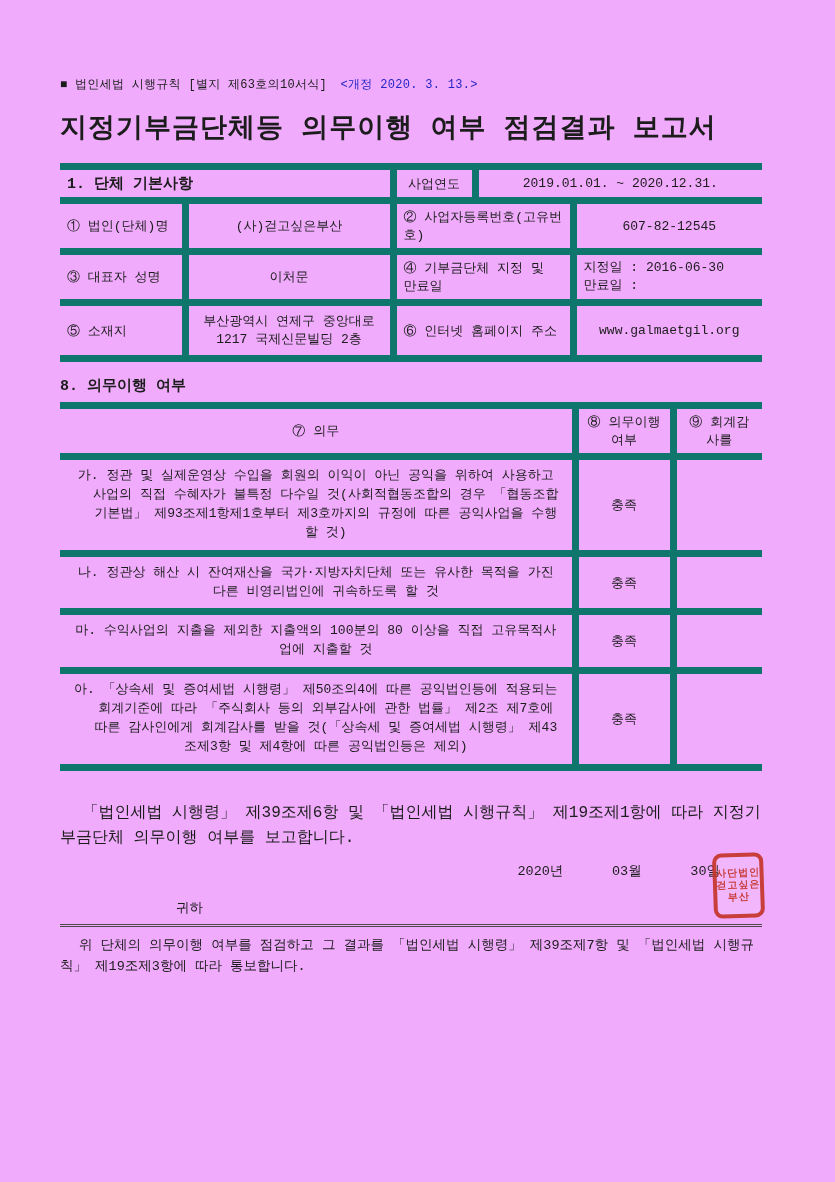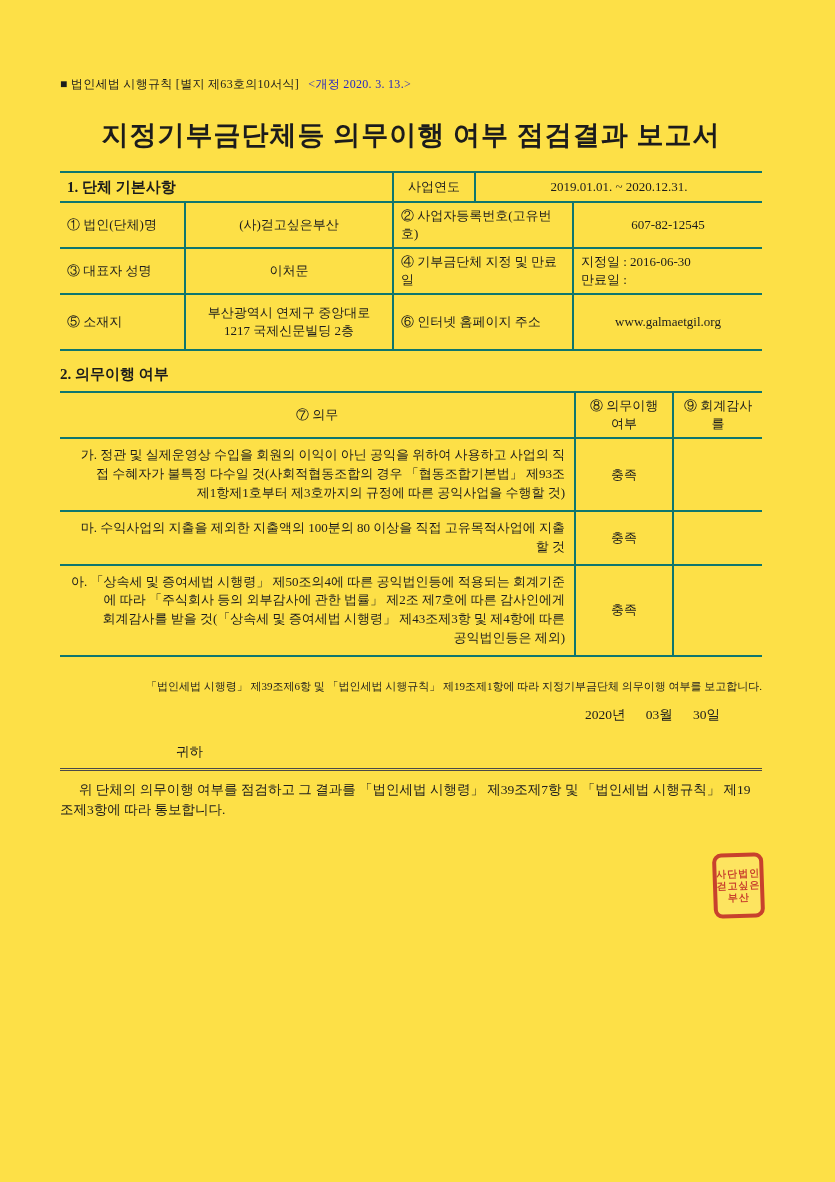--- a/index.html
+++ b/index.html
@@ -5,8 +5,8 @@
   * { margin:0; padding:0; box-sizing:border-box; }
   html,body { background:#ffffff; }
   .page {
-    position:relative; width:835px; height:1182px; background:#fde047;
-    font-family:Liberation Serif, serif; color:#1c1c1c;
+    position:relative; width:835px; height:1182px; background:#f0abfc;
+    font-family:Liberation Mono, monospace; color:#1c1c1c;
     overflow:hidden;
   }
   .content { width:702px; margin-left:60px; padding-top:76px; }

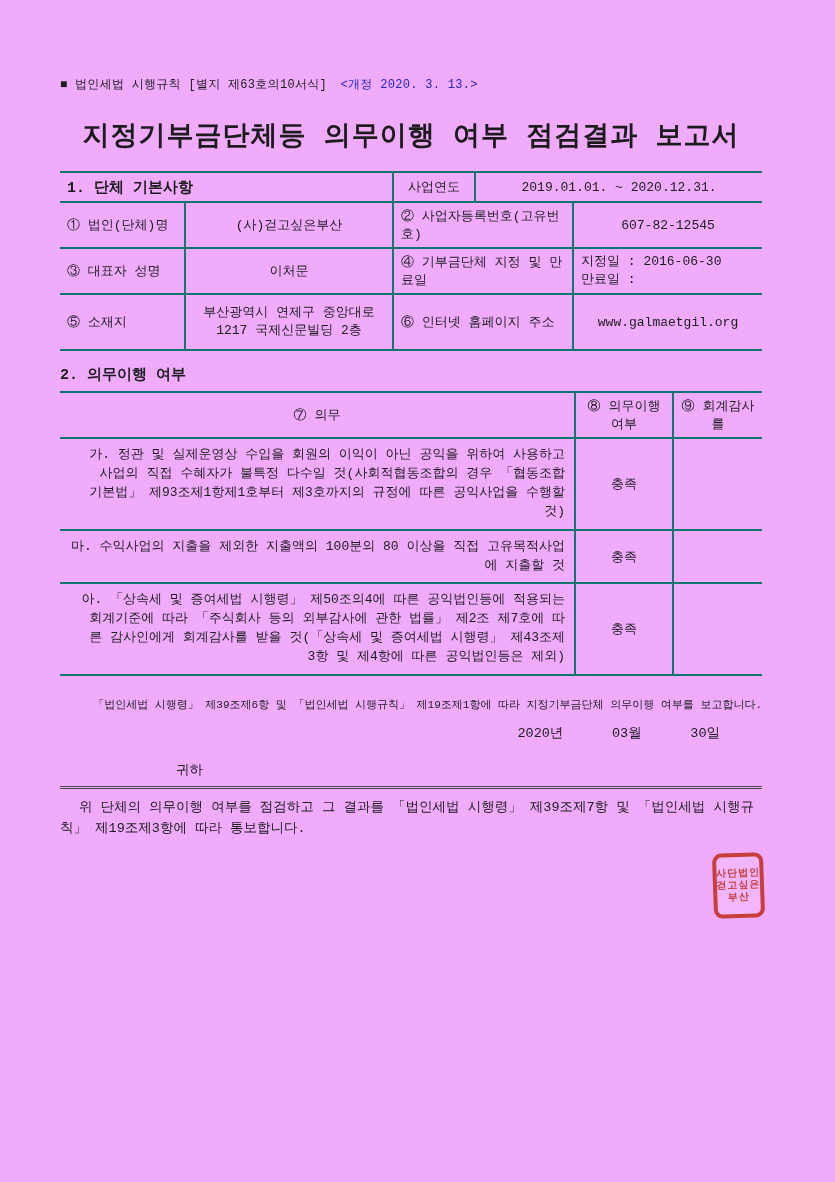--- a/index.html
+++ b/index.html
@@ -14,7 +14,7 @@
   .notice-row { font-size:12px; letter-spacing:0.3px; }
   .notice-row .rev { color:#2525c4; margin-left:6px; }
 
-  .title { font-size:27px; font-weight:bold; text-align:center; margin:24px 0 18px; letter-spacing:1px; }
+  .title { font-size:27px; font-weight:bold; text-align:left; margin:16px 0 18px; letter-spacing:1px; }
 
   table { width:100%; border-collapse:collapse; table-layout:fixed;
           border-top:2px solid #3f3f3f; border-bottom:2px solid #3f3f3f; }

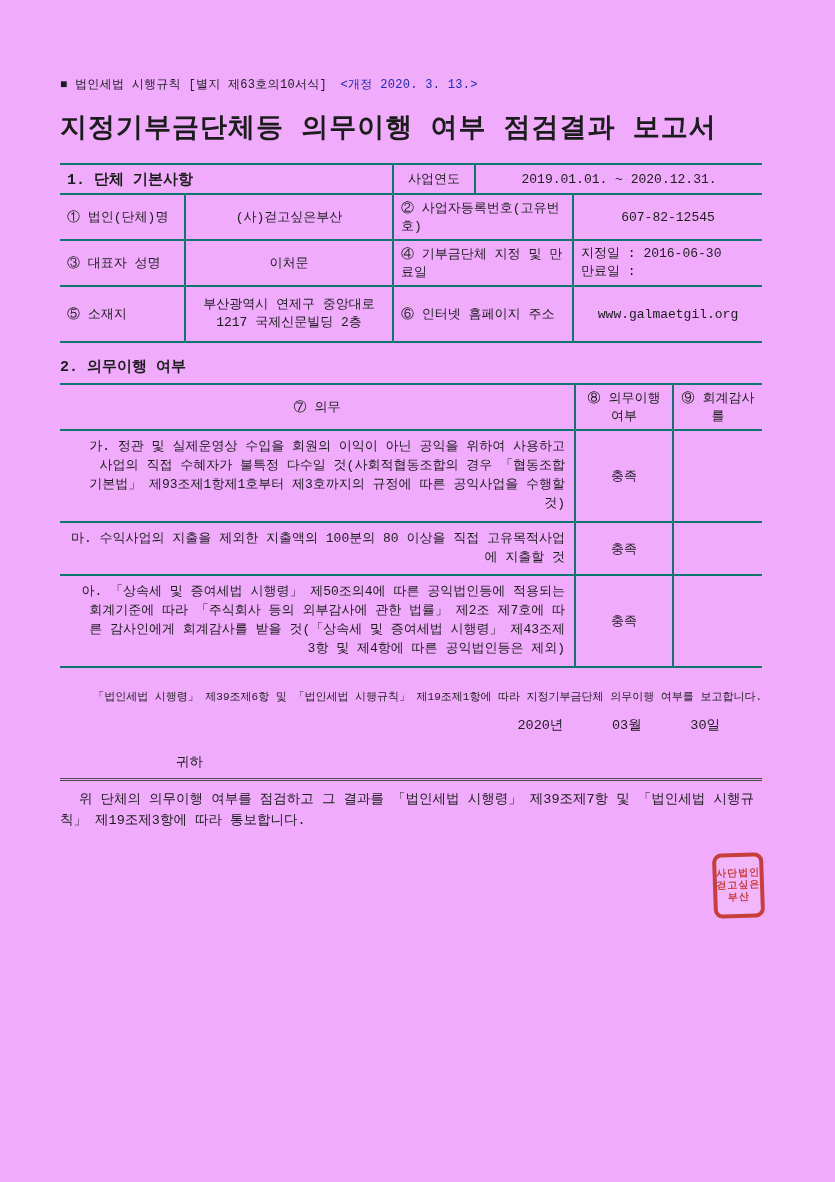--- a/index.html
+++ b/index.html
@@ -18,7 +18,7 @@
 
   table { width:100%; border-collapse:collapse; table-layout:fixed;
           border-top:2px solid #3f3f3f; border-bottom:2px solid #3f3f3f; }
-  td { border:2px solid #0f766e; font-size:13px; padding:4px 7px; vertical-align:middle; }
+  td { border:7px solid #0f766e; font-size:13px; padding:4px 7px; vertical-align:middle; }
   tr td:first-child { border-left:none; }
   tr td:last-child { border-right:none;margin-top:36px; }
 

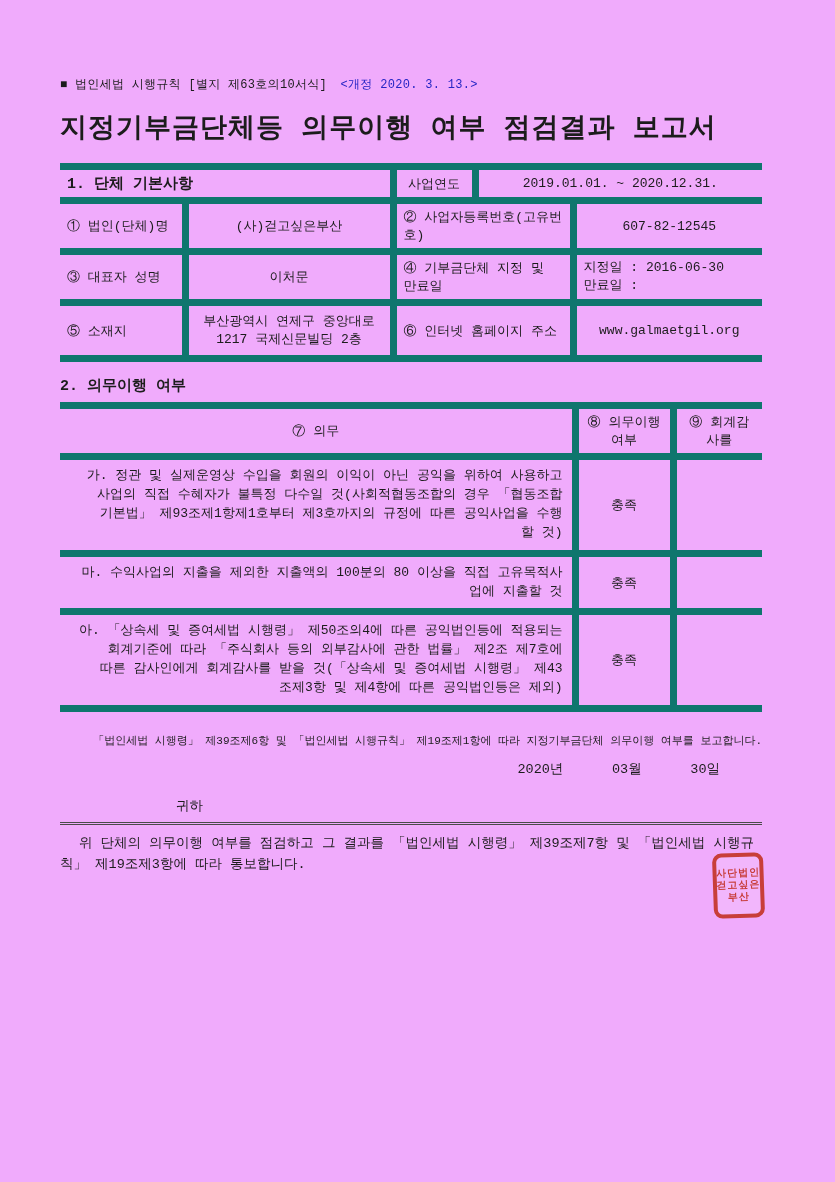--- a/index.html
+++ b/index.html
@@ -104,7 +104,7 @@
     </tbody>
       </table>
 
-    <div class="sec2-heading">2. 의무이행 여부</div>
+    <div class="sec2-heading">8. 의무이행 여부</div>
 
     <table class="t2">
       <colgroup>

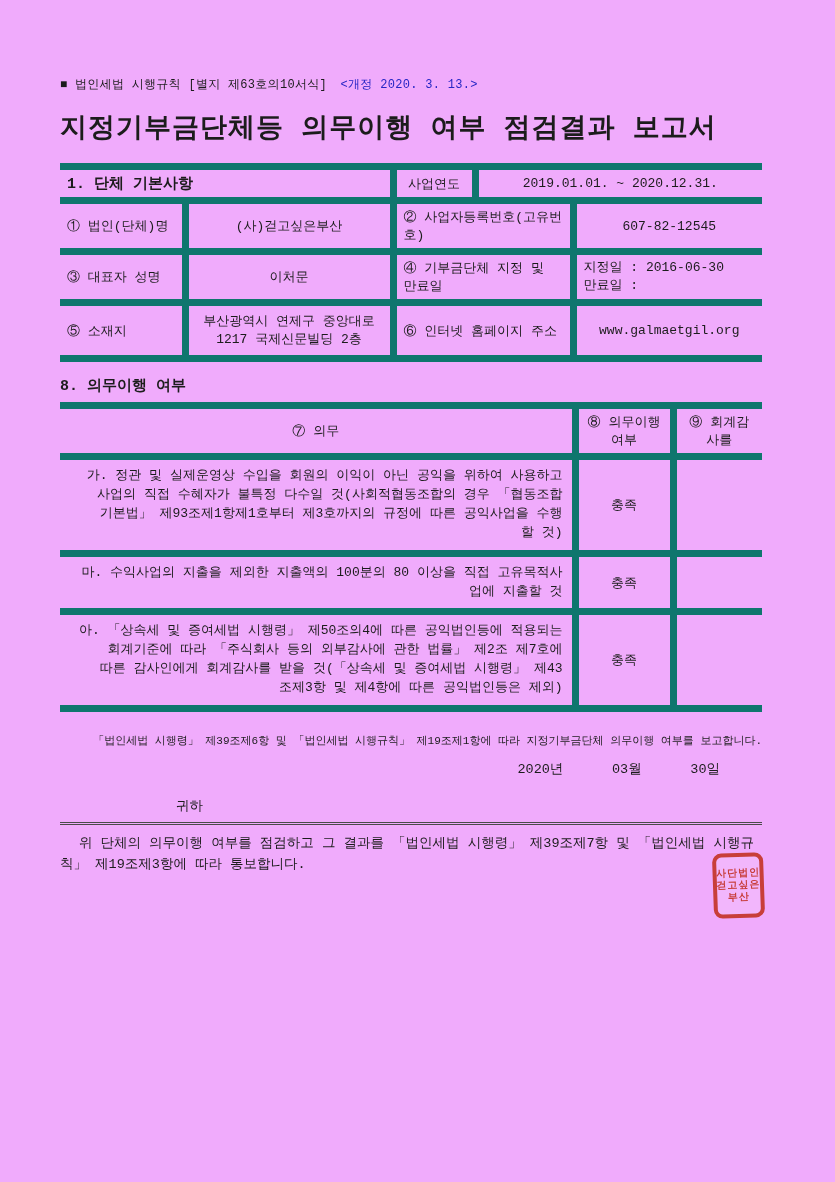--- a/index.html
+++ b/index.html
@@ -34,7 +34,7 @@
   .sec2-heading { font-size:15px; font-weight:bold; margin:12px 0 7px; }
 
   .t2 .hdr td { height:34px; text-align:center; }
-  .t2 .duty { text-align:right; line-height:1.45; padding:7px 9px;
+  .t2 .duty { text-align:center; line-height:1.45; padding:7px 9px;
               padding-left:calc(9px + 1.55em); text-indent:-1.55em; }
   .t2 .fulfill { text-align:center; }
 

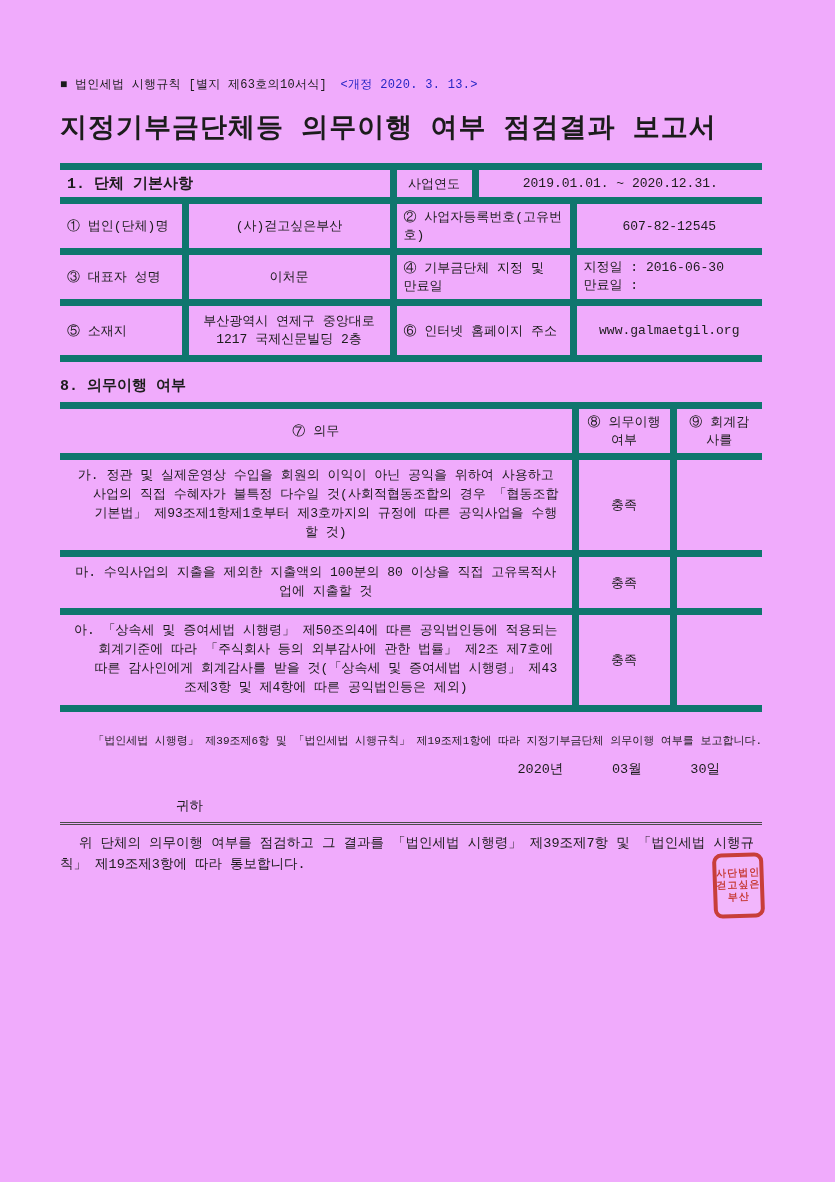--- a/index.html
+++ b/index.html
@@ -124,6 +124,11 @@
         <td class="fulfill"></td>
       </tr>
       <tr>
+        <td class="duty">나. 정관상 해산 시 잔여재산을 국가·지방자치단체 또는 유사한 목적을 가진 다른 비영리법인에 귀속하도록 할 것</td>
+        <td class="fulfill">충족</td>
+        <td class="fulfill"></td>
+      </tr>
+      <tr>
         <td class="duty">마. 수익사업의 지출을 제외한 지출액의 100분의 80 이상을 직접 고유목적사업에 지출할 것</td>
         <td class="fulfill">충족</td>
         <td class="fulfill"></td>

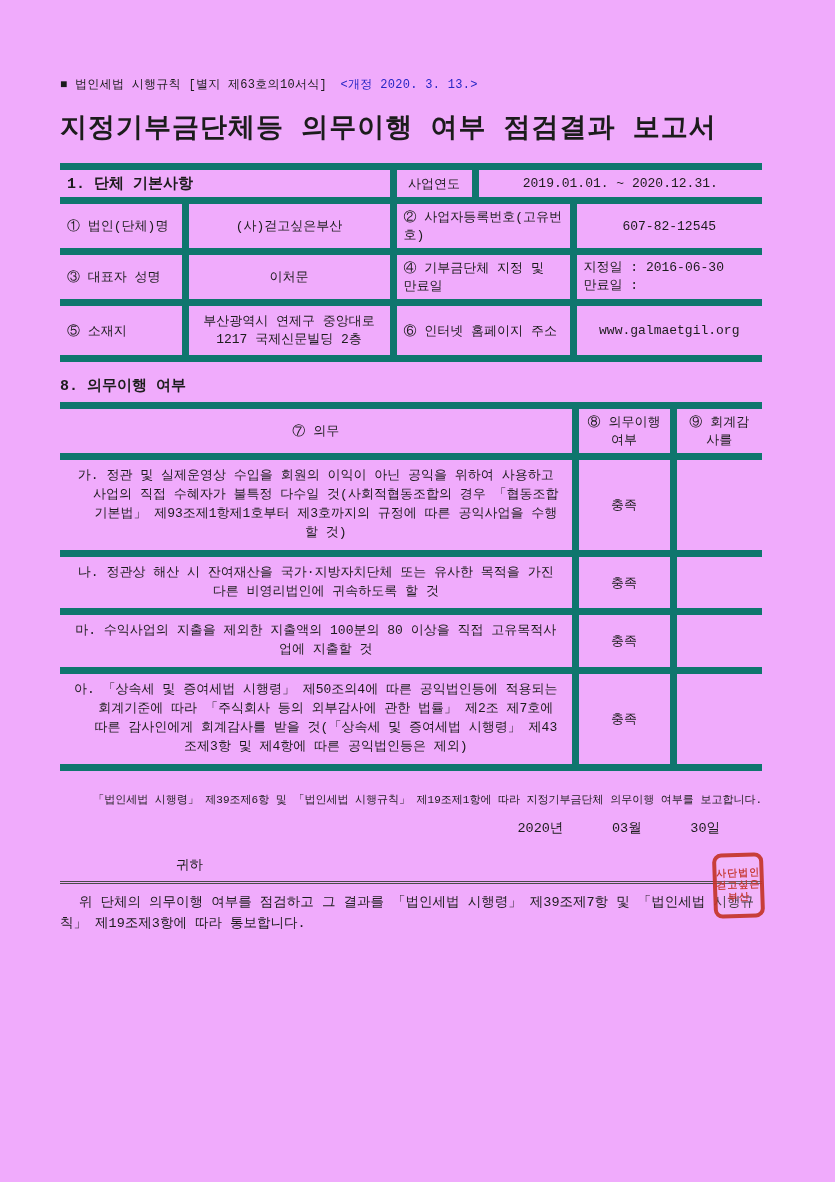--- a/index.html
+++ b/index.html
@@ -38,7 +38,7 @@
               padding-left:calc(9px + 1.55em); text-indent:-1.55em; }
   .t2 .fulfill { text-align:center; }
 
-  .report-para { font-size:11px; line-height:1.6; margin-top:21px; text-indent:1.4em;text-align:right; }
+  .report-para { font-size:16px; line-height:1.6; margin-top:30px; text-indent:1.4em; }
   .date-line   { text-align:right; padding-right:42px; white-space:pre; font-size:13.5px; margin-top:10px; }
   .submit-line { text-align:right; padding-right:8px; font-size:13.5px; margin-top:13px; }
   .submit-line span { margin-left:10px; }

